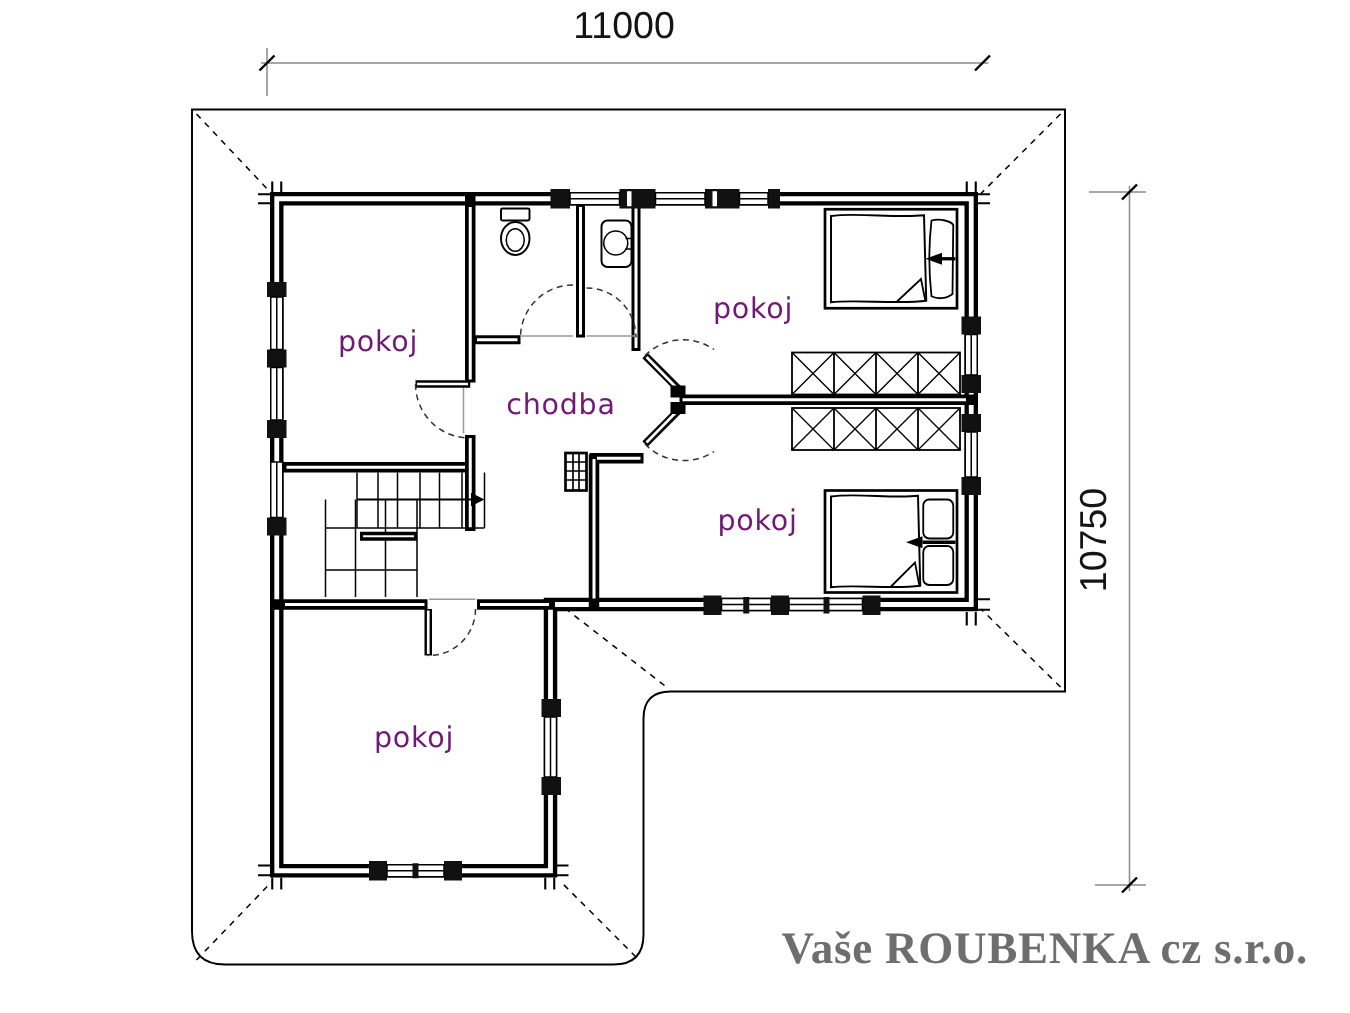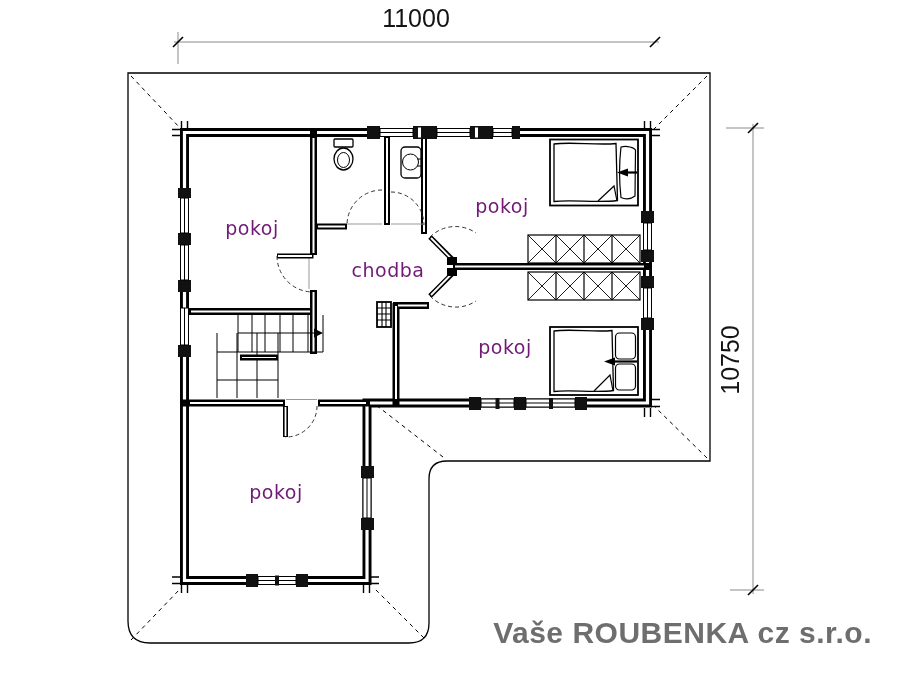--- a/index.html
+++ b/index.html
@@ -251,7 +251,7 @@
 
   <span class="room-label" style="left:252px;top:228px;">pokoj</span>
   <span class="room-label" style="left:502px;top:206px;">pokoj</span>
-  <span class="room-label" style="left:388px;top:270px;">chodba</span>
+  <span class="room-label" style="left:374px;top:270px;">chodba</span>
   <span class="room-label" style="left:505px;top:347px;">pokoj</span>
   <span class="room-label" style="left:276px;top:492px;">pokoj</span>
 

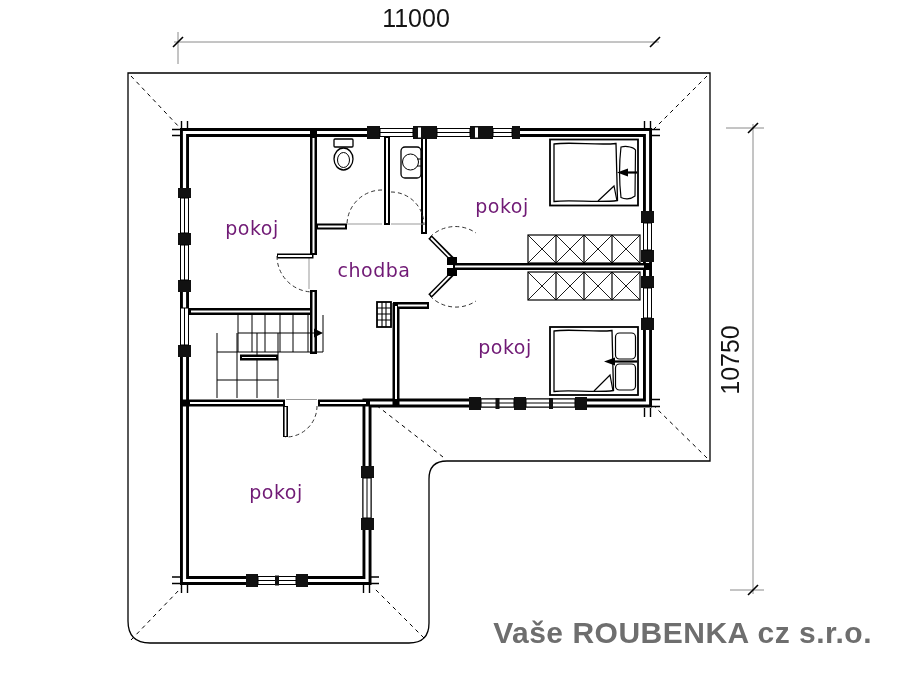--- a/index.html
+++ b/index.html
@@ -11,7 +11,7 @@
   .dim-label{position:absolute;transform:translate(-50%,-50%);
     font:25px "Liberation Sans",sans-serif;color:#141414;white-space:nowrap;}
   .dim-label.vertical{transform:translate(-50%,-50%) rotate(-90deg);}
-  .logo{position:absolute;right:28px;top:616px;font-family:Liberation Sans, sans-serif;
+  .logo{position:absolute;right:28px;top:616px;font-family:Liberation Serif, serif;
     font-weight:bold;font-size:30px;color:#6e6e6e;letter-spacing:.5px;white-space:nowrap;}
 </style>
 </head>

